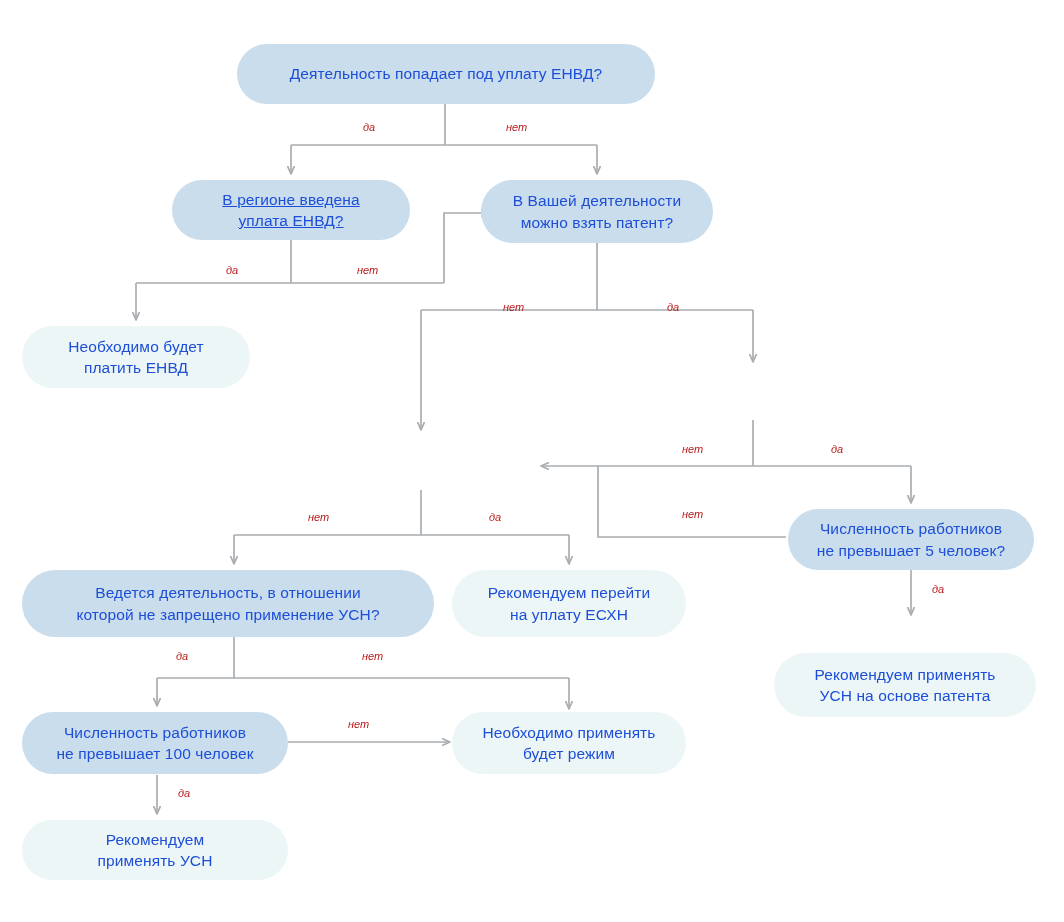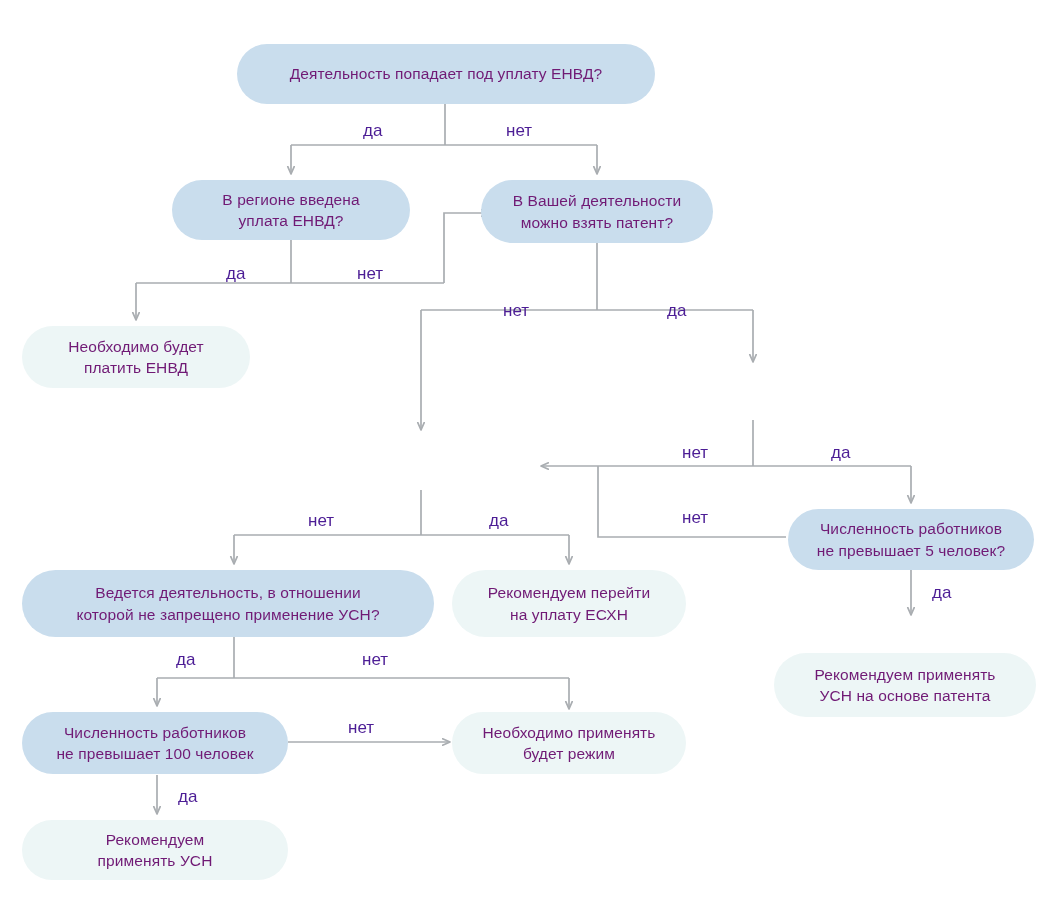--- a/index.html
+++ b/index.html
@@ -33,7 +33,7 @@
     justify-content: center;
     text-align: center;
     border-radius: 34px;
-    color: #701a75;
+    color: #1d4ed8;
     font-size: 15.5px;
     line-height: 1.38;
     letter-spacing: .1px;

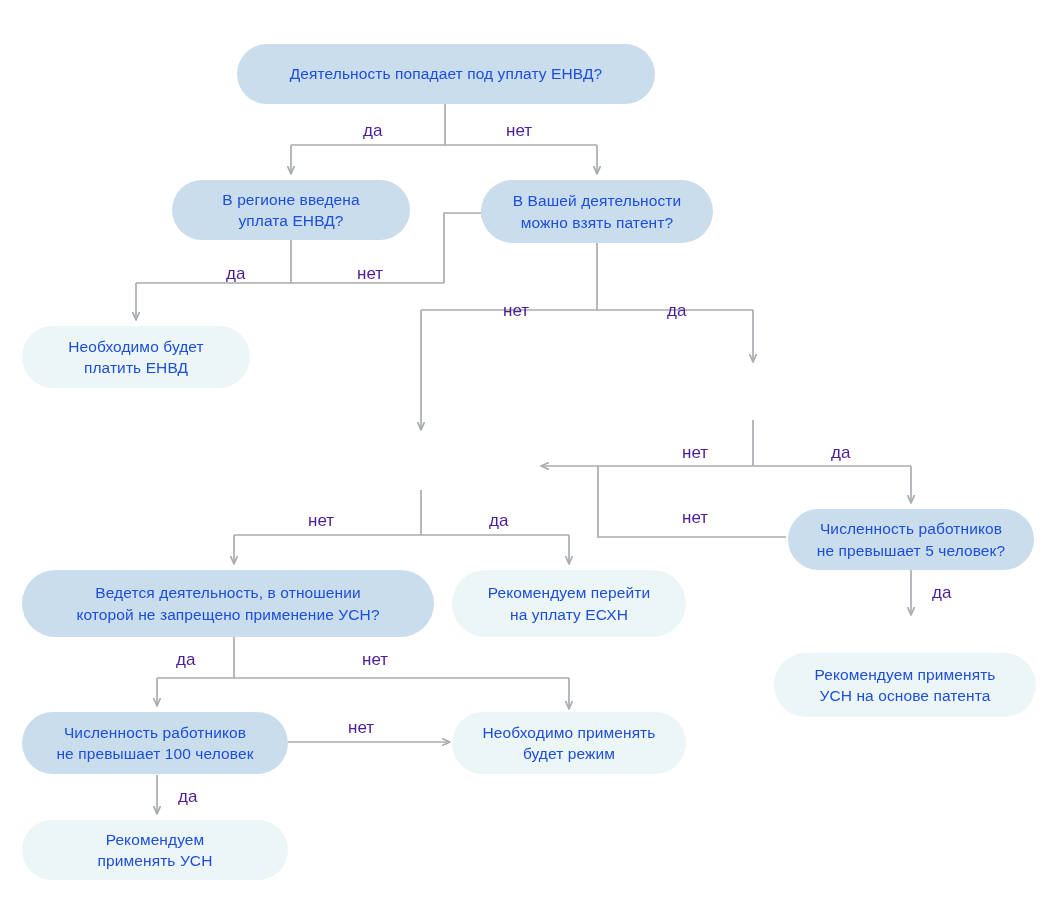--- a/index.html
+++ b/index.html
@@ -53,11 +53,12 @@
   }
   .elabel {
     position: absolute;
-    font-size: 17px;
-    color: #4c1d95;
+    font-size: 11px;
+    color: #b91c1c;
     line-height: 1;
     z-index: 3;
     white-space: nowrap;
+    font-style: italic;
   }
 </style>
 </head>

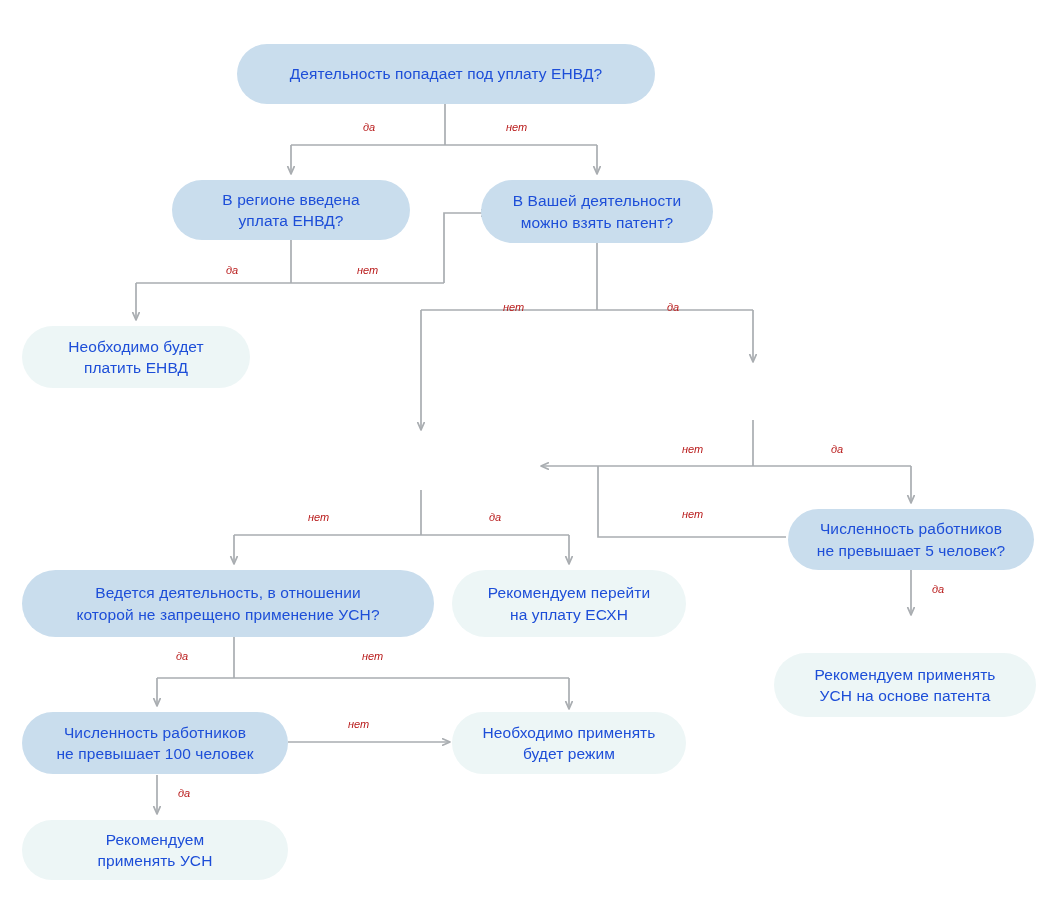--- a/index.html
+++ b/index.html
@@ -130,7 +130,7 @@
     <span>Деятельность попадает под уплату ЕНВД?</span>
   </div>
 
-  <div class="node decision" style="left:172px; top:180px; width:238px; height:60px;">
+  <div class="node decision" style="left:172px; top:180px; width:238px; height:60px;text-decoration:underline;">
     <span>В регионе введена
 уплата ЕНВД?</span>
   </div>

